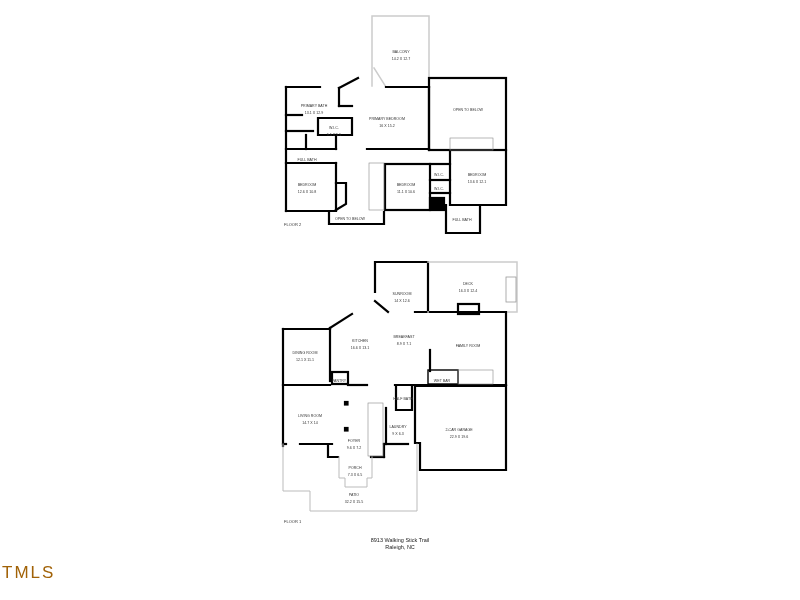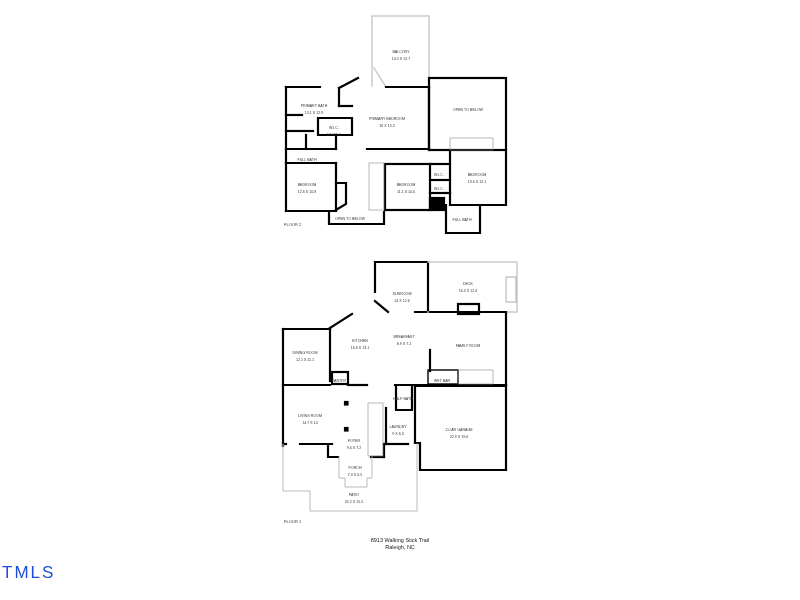--- a/index.html
+++ b/index.html
@@ -9,7 +9,7 @@
   .dim{display:block;margin-top:3px;}
   .floor-label{position:absolute;font-size:4px;color:#333;}
   .address{position:absolute;left:400px;top:537px;transform:translateX(-50%);text-align:center;font-size:5.5px;color:#222;line-height:1.2;}
-  .mls{position:absolute;left:2px;top:563px;font-size:17px;color:#1d4ed8;letter-spacing:2px;font-weight:300;}
+  .mls{position:absolute;left:2px;top:563px;font-size:17px;color:#a16207;letter-spacing:2px;font-weight:300;}
 </style>
 </head>
 <body>

